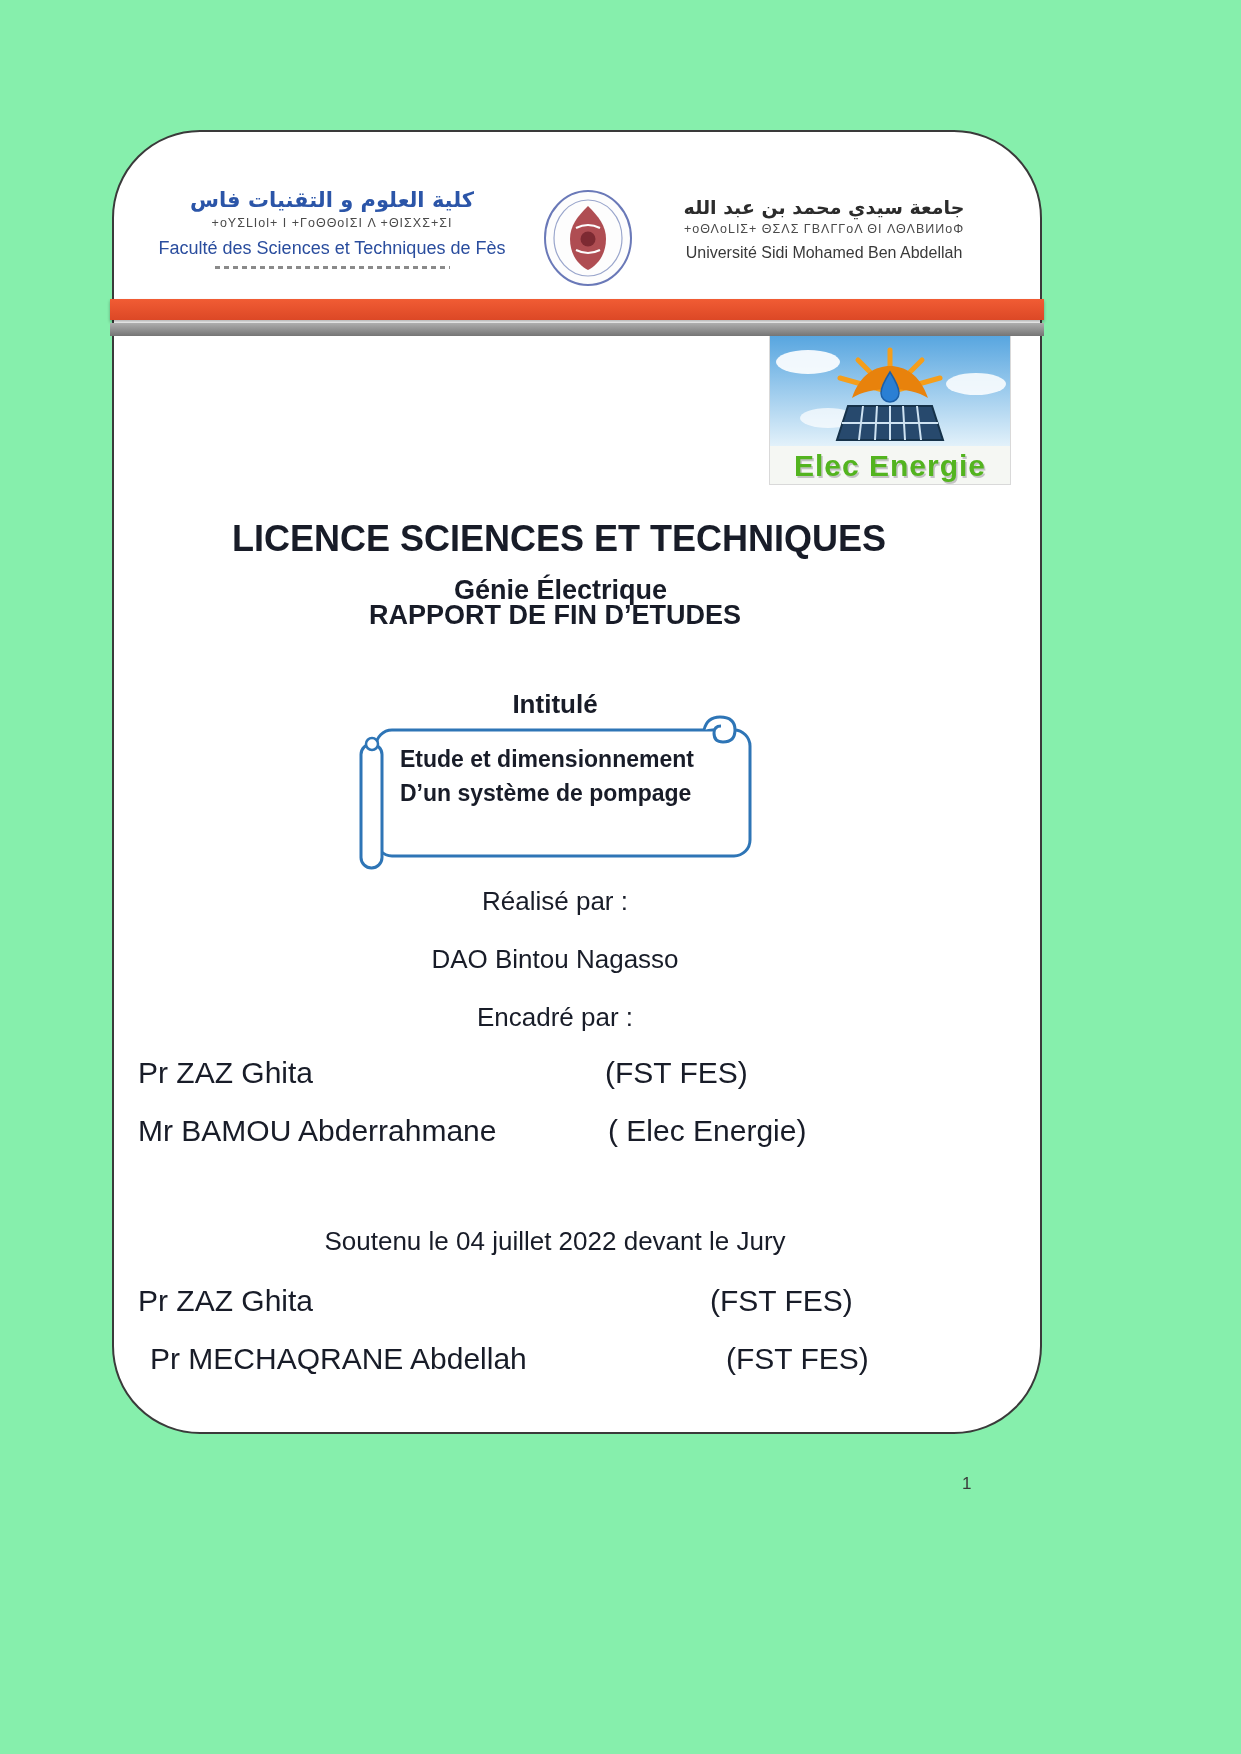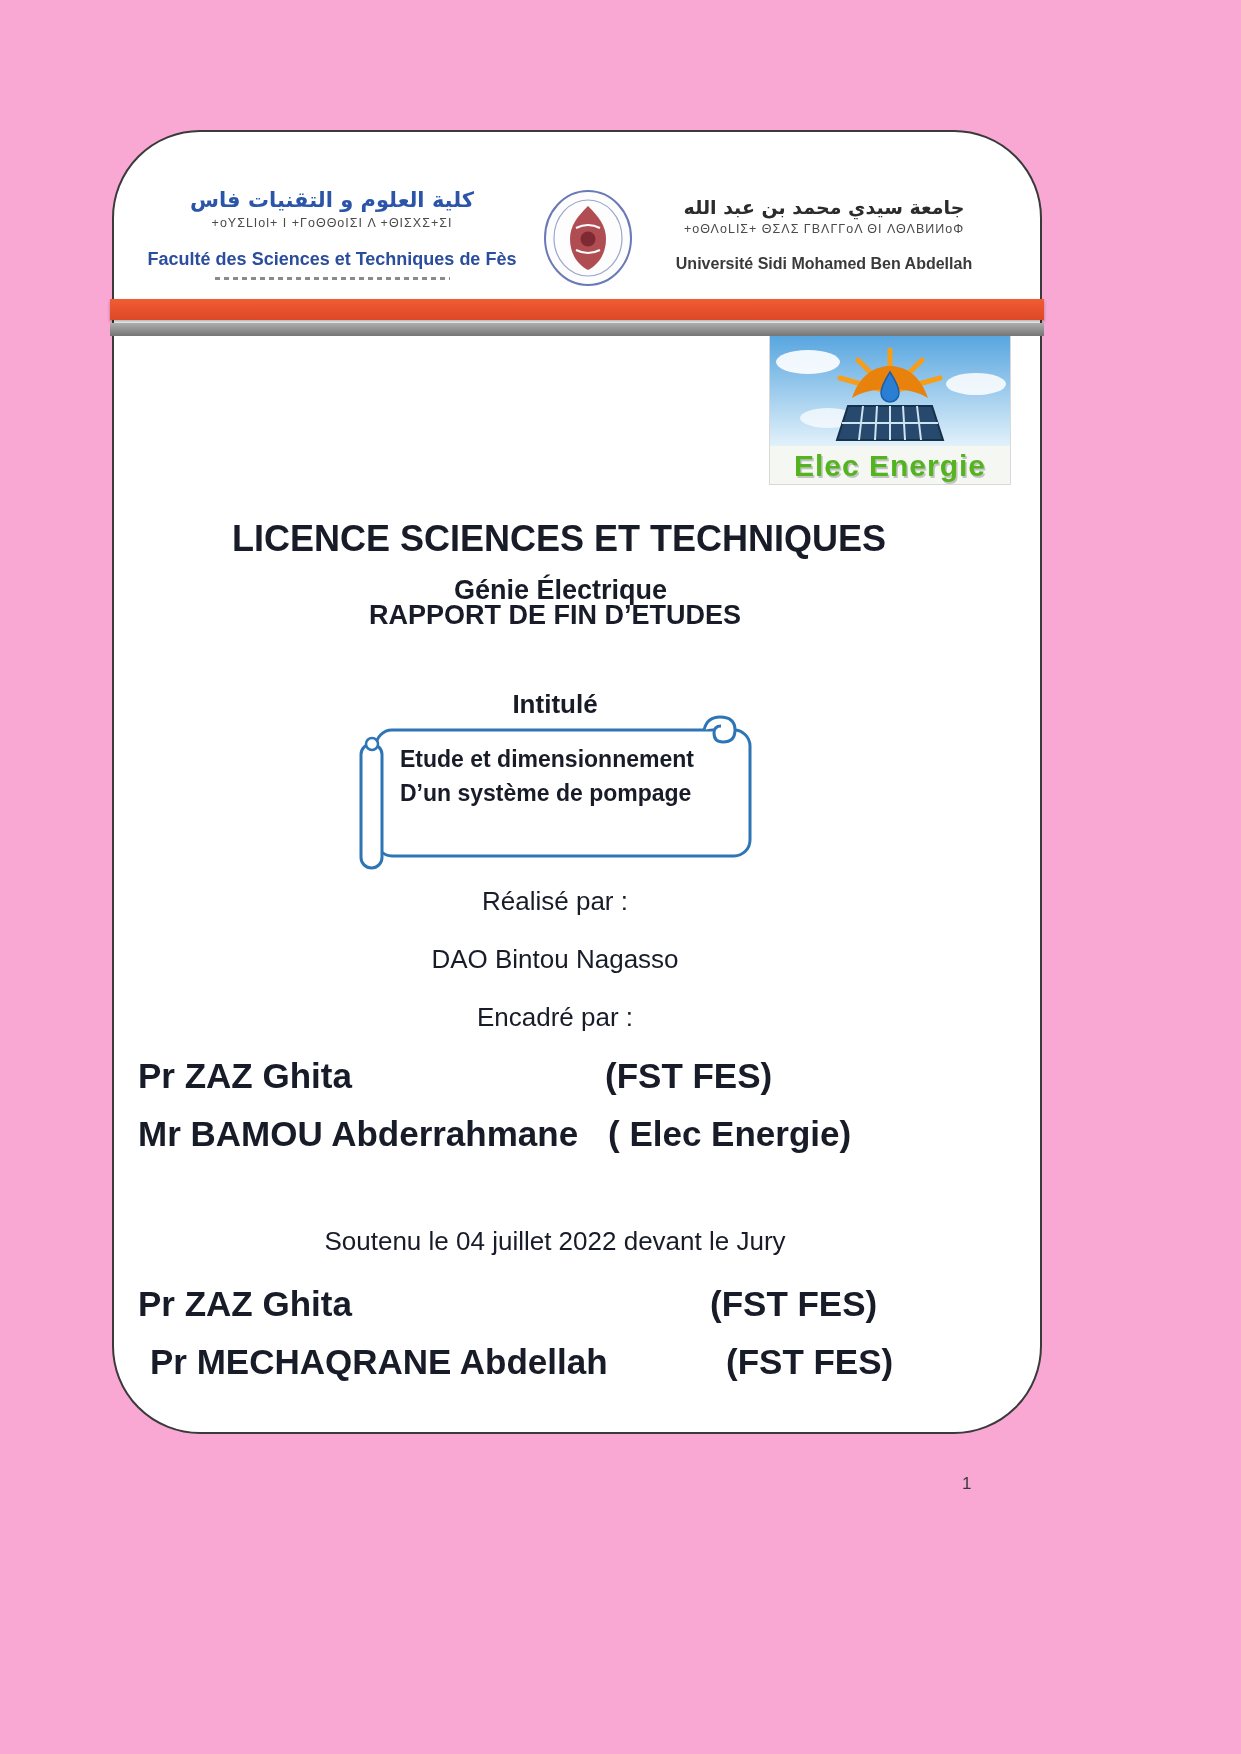--- a/index.html
+++ b/index.html
@@ -6,7 +6,7 @@
   html,body { background:#ffffff; }
   .page {
     position:relative; width:1241px; height:1754px; margin:0 auto;
-    background:#f9a8d4; overflow:hidden;
+    background:#86efac; overflow:hidden;
     font-family:"Liberation Sans","DejaVu Sans",sans-serif; color:#181c28;
   }
   .frame {

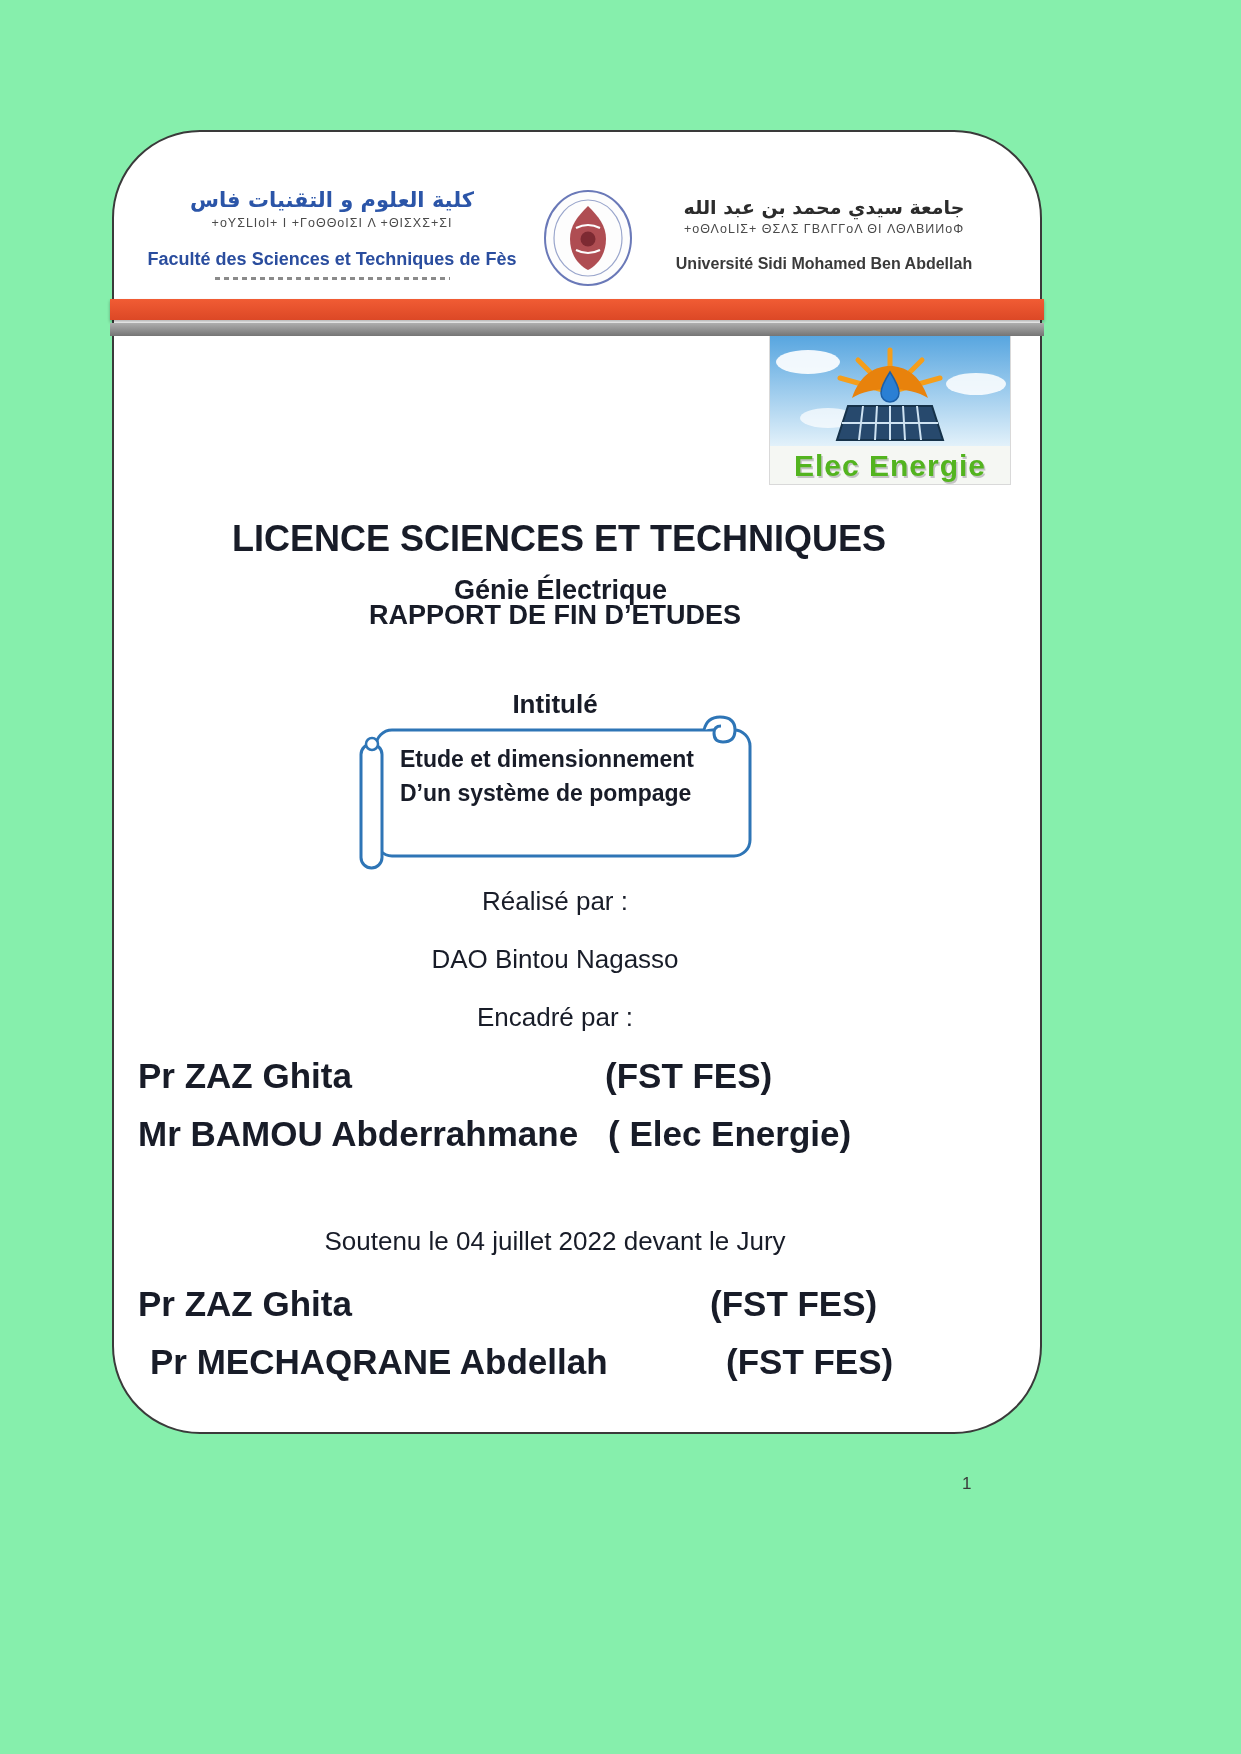--- a/index.html
+++ b/index.html
@@ -22,7 +22,7 @@
   .hleft .ar  { font-size:21px; font-weight:700; color:#2b55a8; }
   .hright .ar { font-size:19px; font-weight:700; color:#2c2c2c; }
   .tif { display:block; font-size:12.5px; color:#4a4a4a; letter-spacing:1px; margin-top:4px; white-space:nowrap; }
-  .fr  { display:block; margin-top:19px; font-weight:700; }
+  .fr  { display:block; margin-top:8px; font-weight:400; }
   .hleft .fr  { font-size:18px; color:#2a4d9e; }
   .hright .fr { font-size:16px; color:#3a3a3a; }
   .micro { width:235px; height:3px; margin:7px auto 0; background:repeating-linear-gradient(90deg,#8a8a8a 0 5px,transparent 5px 9px); }

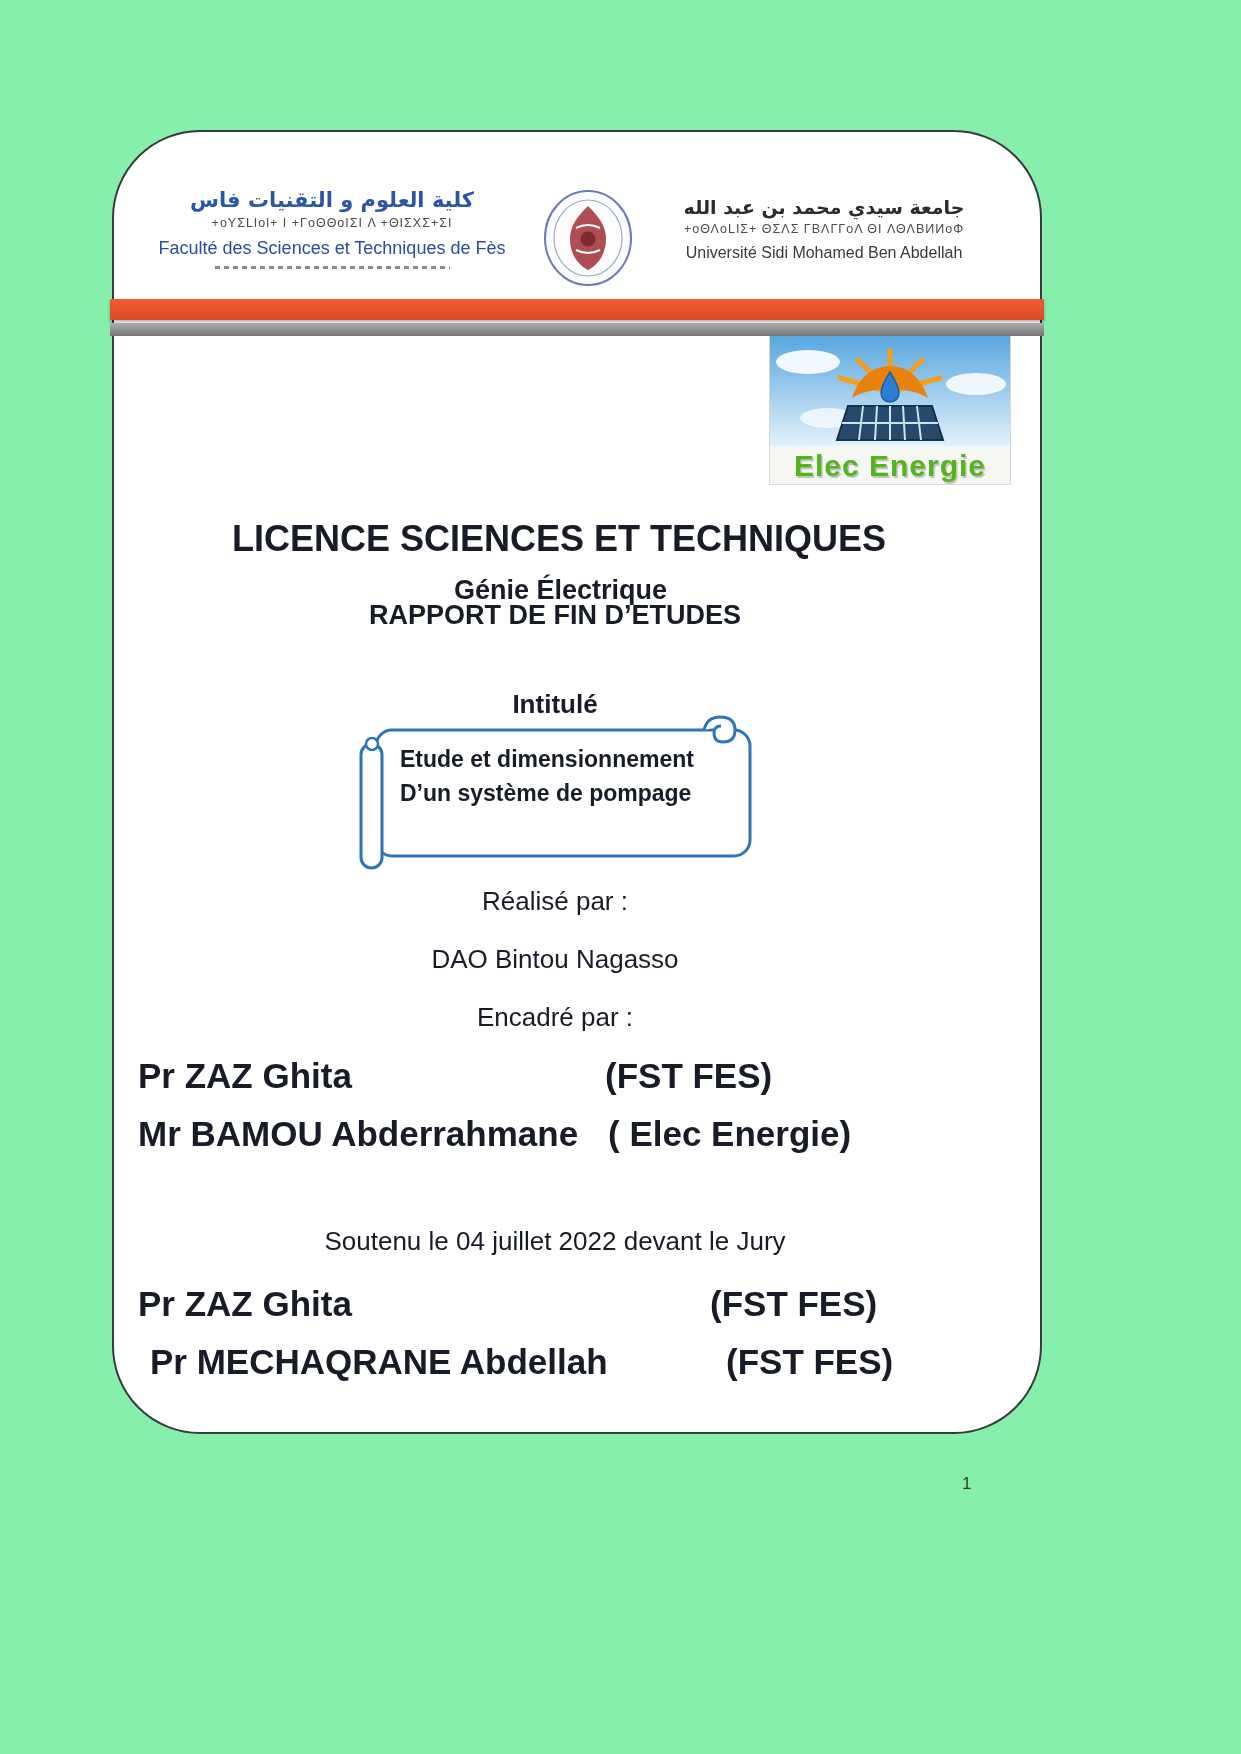--- a/index.html
+++ b/index.html
@@ -54,7 +54,7 @@
   .realise { top:886px; }
   .author  { top:944px; }
   .encadre { top:1002px; }
-  .row { position:absolute; font-weight:700; font-size:35px; z-index:2; white-space:nowrap; }
+  .row { position:absolute; font-weight:400; font-size:30px; z-index:2; white-space:nowrap; }
   .sup1-name { left:138px; top:1056px; }  .sup1-aff { left:605px; top:1056px; }
   .sup2-name { left:138px; top:1114px; }  .sup2-aff { left:608px; top:1114px; }
   .soutenu   { top:1226px; }

